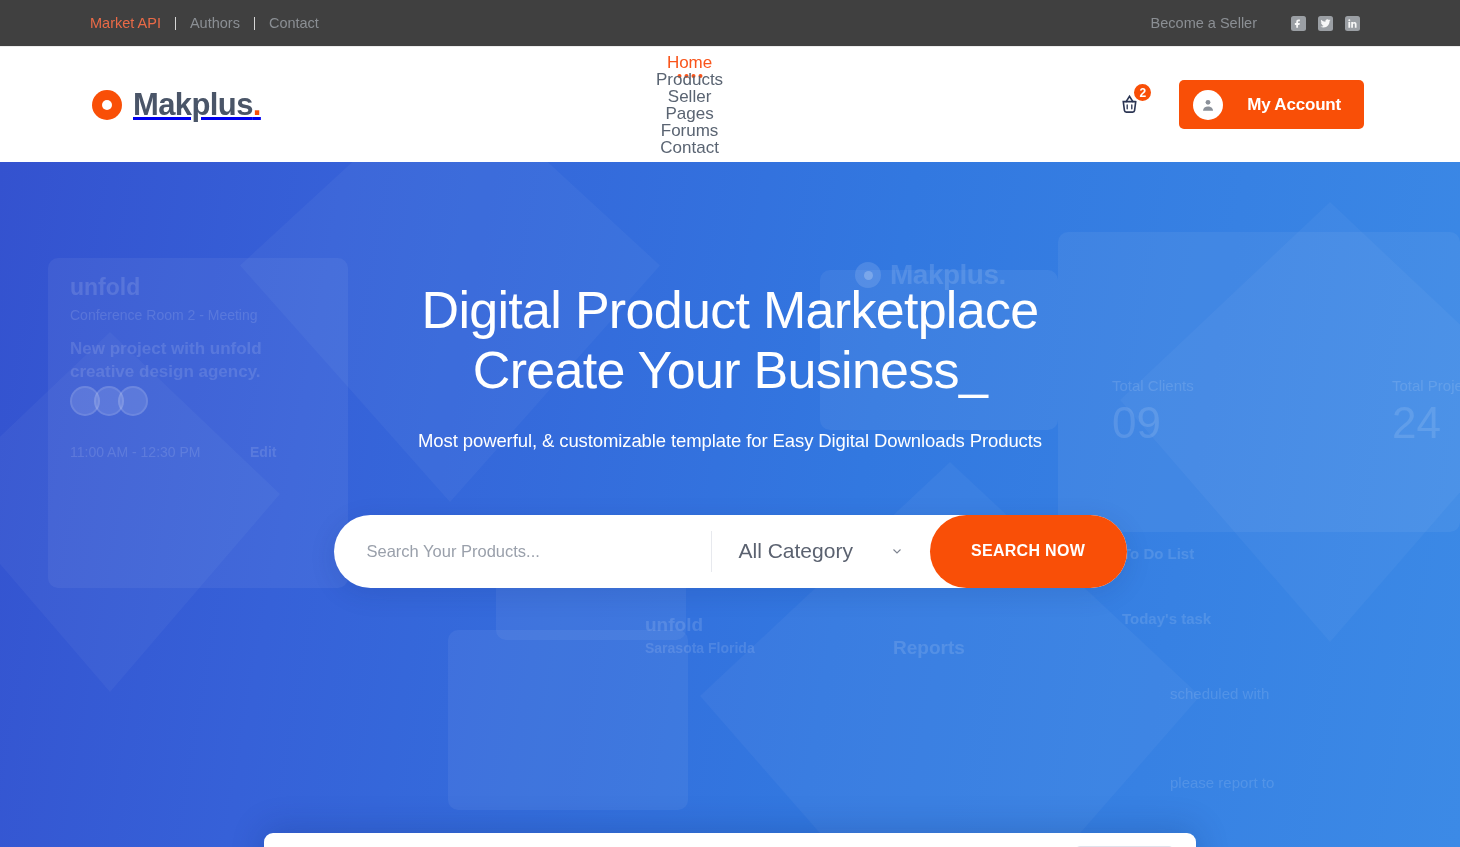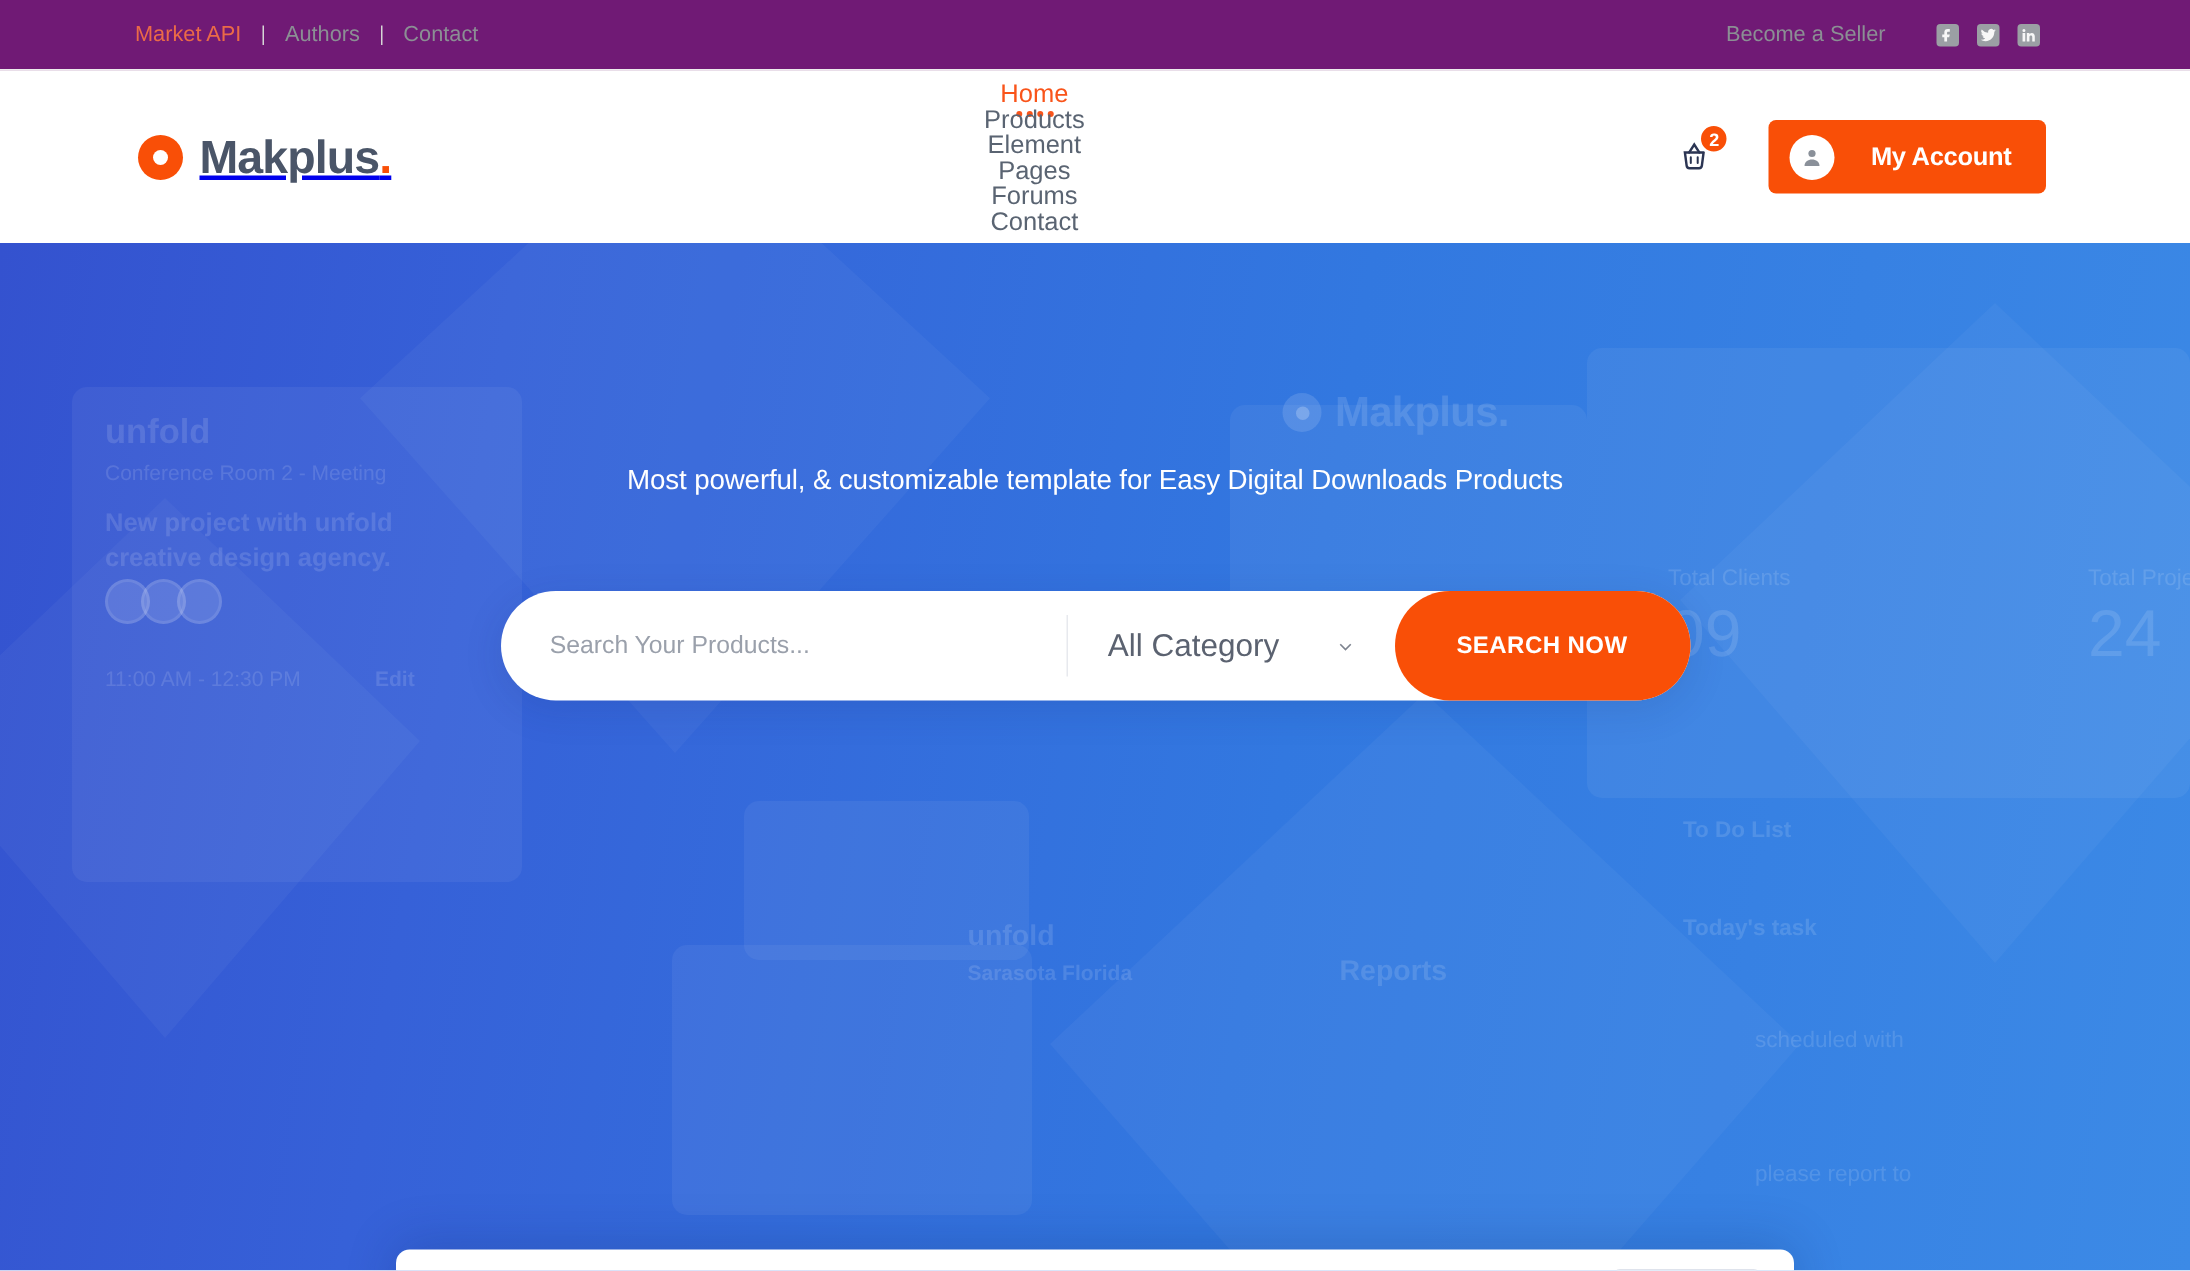--- a/index.html
+++ b/index.html
@@ -12,7 +12,7 @@
 
   
   .topbar {
-    height:47px; background:#701a75;
+    height:47px; background:#404040;
     display:flex; align-items:center;
     border-bottom:1px solid #ededed;
     padding:0 100px 0 90px;

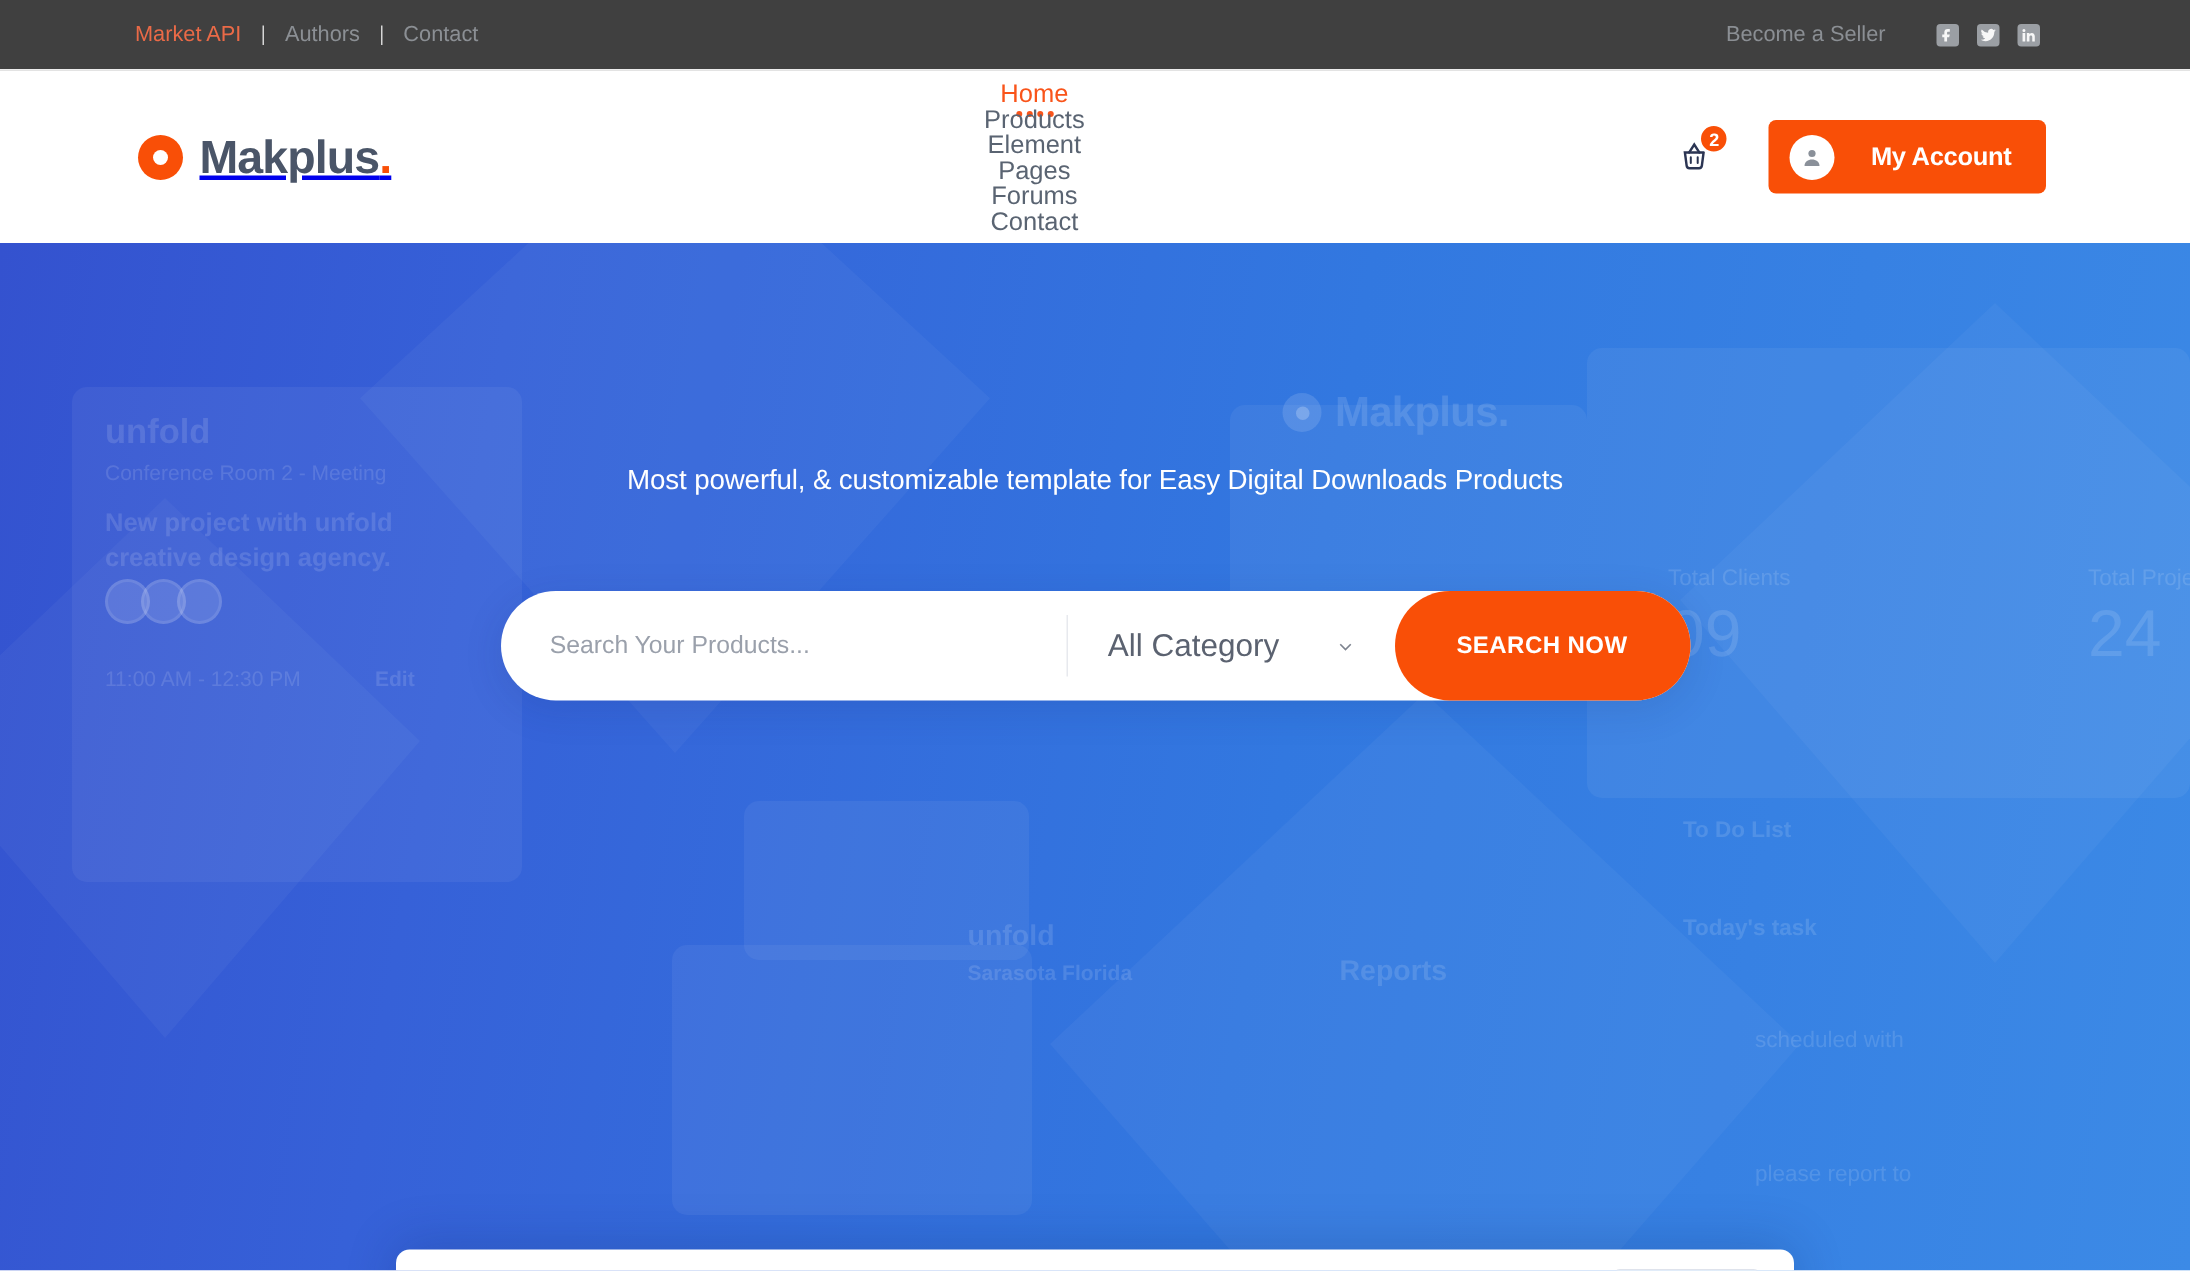--- a/index.html
+++ b/index.html
@@ -232,7 +232,7 @@
         </span>
     </a>
     <a class="nav-item" href="#">Products</a>
-    <a class="nav-item" href="#">Element</a>
+    <a class="nav-item" href="#">Seller</a>
     <a class="nav-item" href="#">Pages</a>
     <a class="nav-item" href="#">Forums</a>
     <a class="nav-item" href="#">Contact</a>

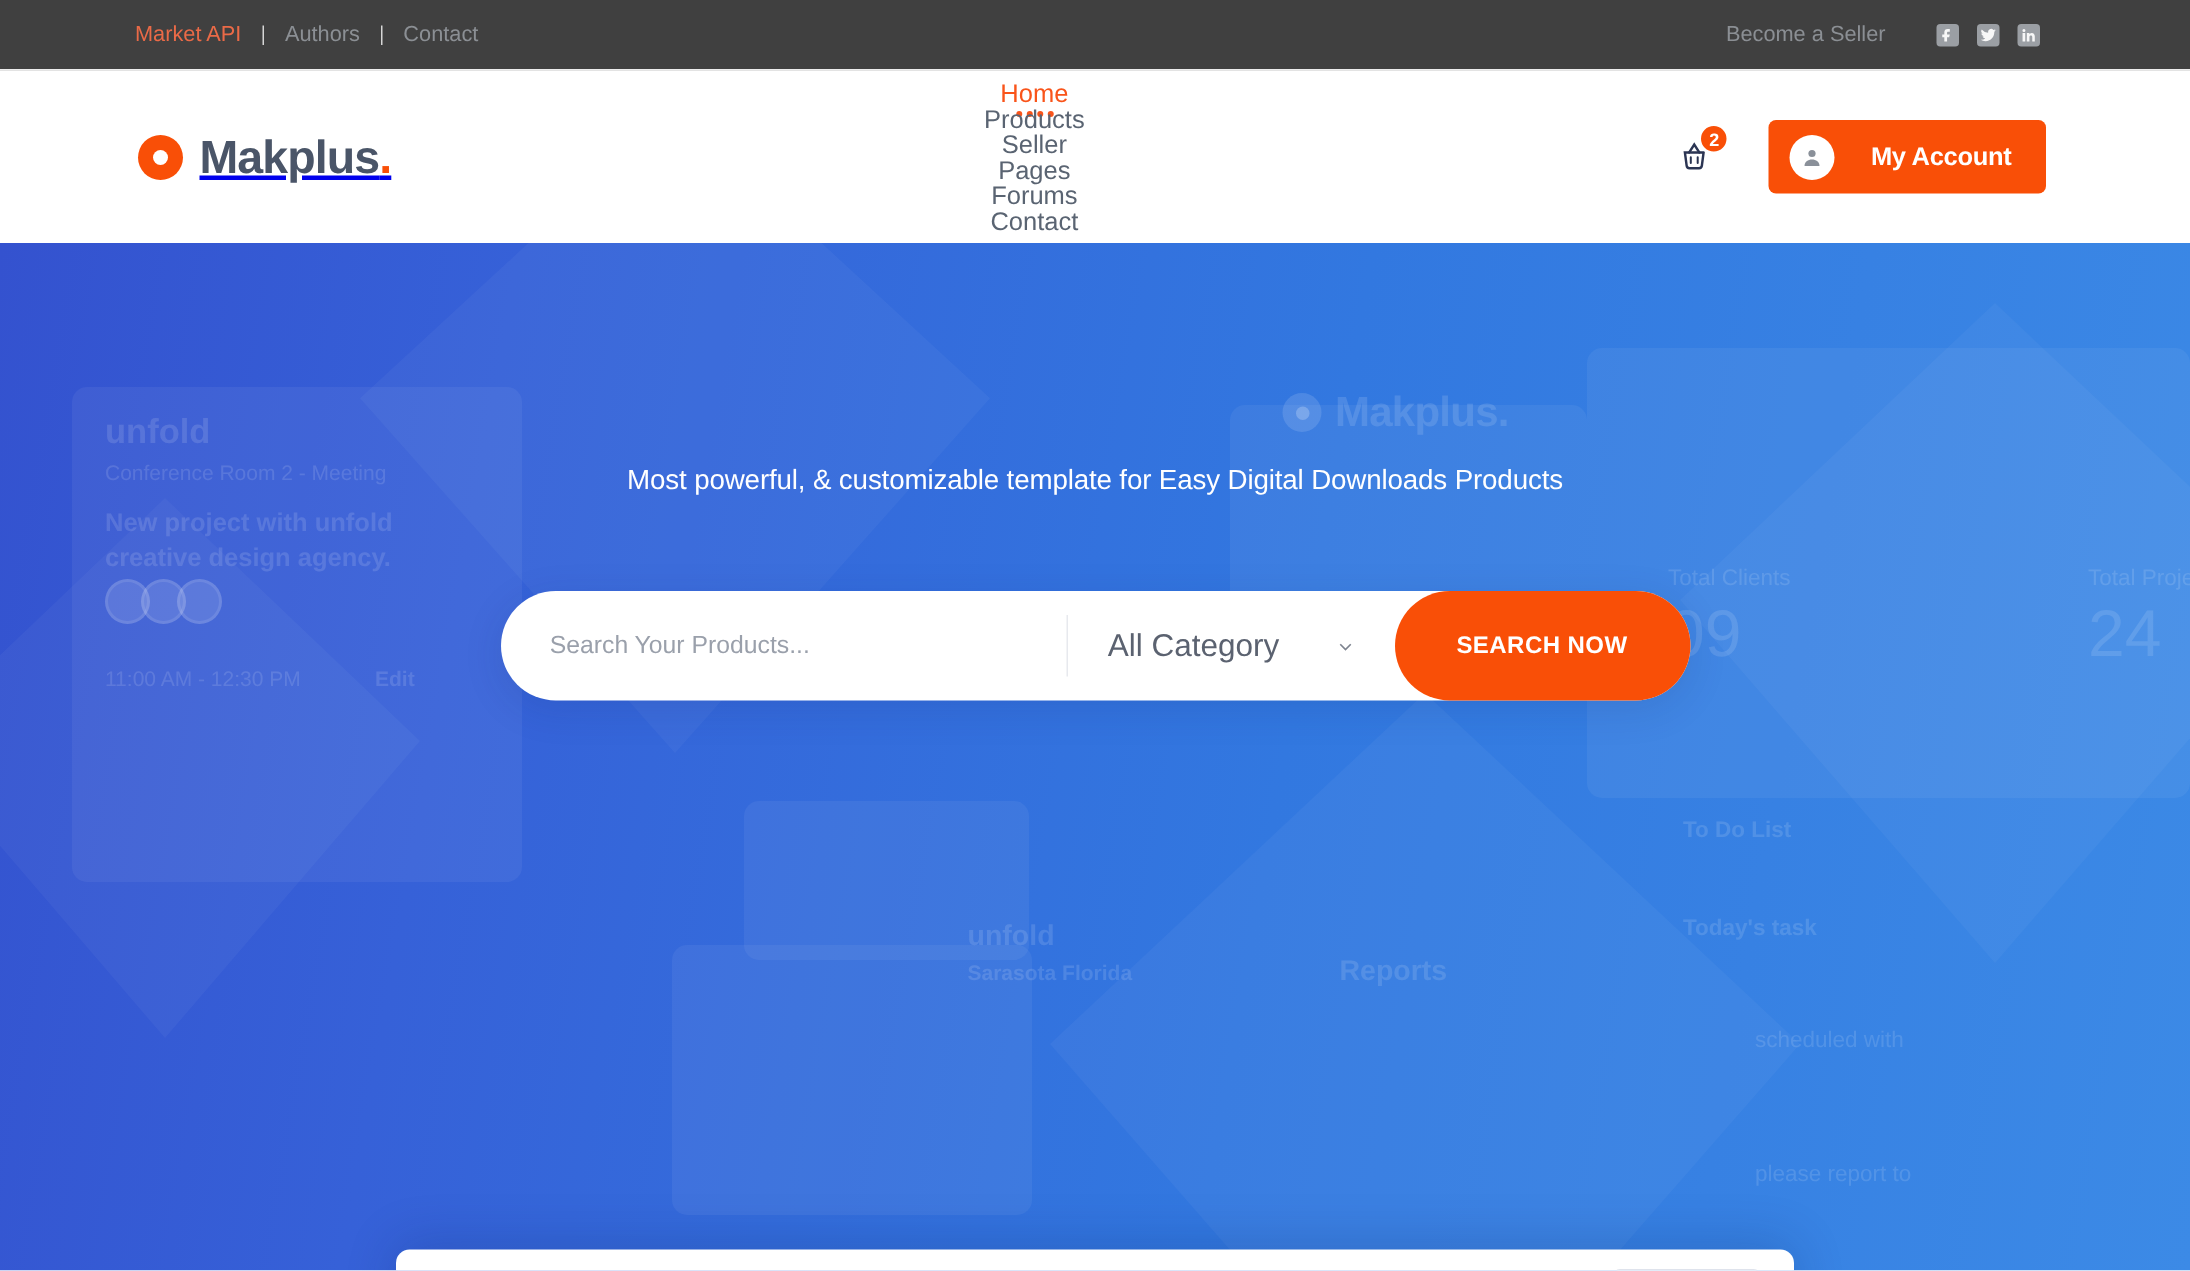--- a/index.html
+++ b/index.html
@@ -306,6 +306,10 @@
   </div>
 
   <div class="hero-inner">
+    <h1 class="hero-title">
+      <span>Digital Product Marketplace</span><br>
+      <span>Create Your Business_</span>
+    </h1>
     <p class="hero-sub">Most powerful, &amp; customizable template for Easy Digital Downloads Products</p>
 
     <div class="search-wrap">

